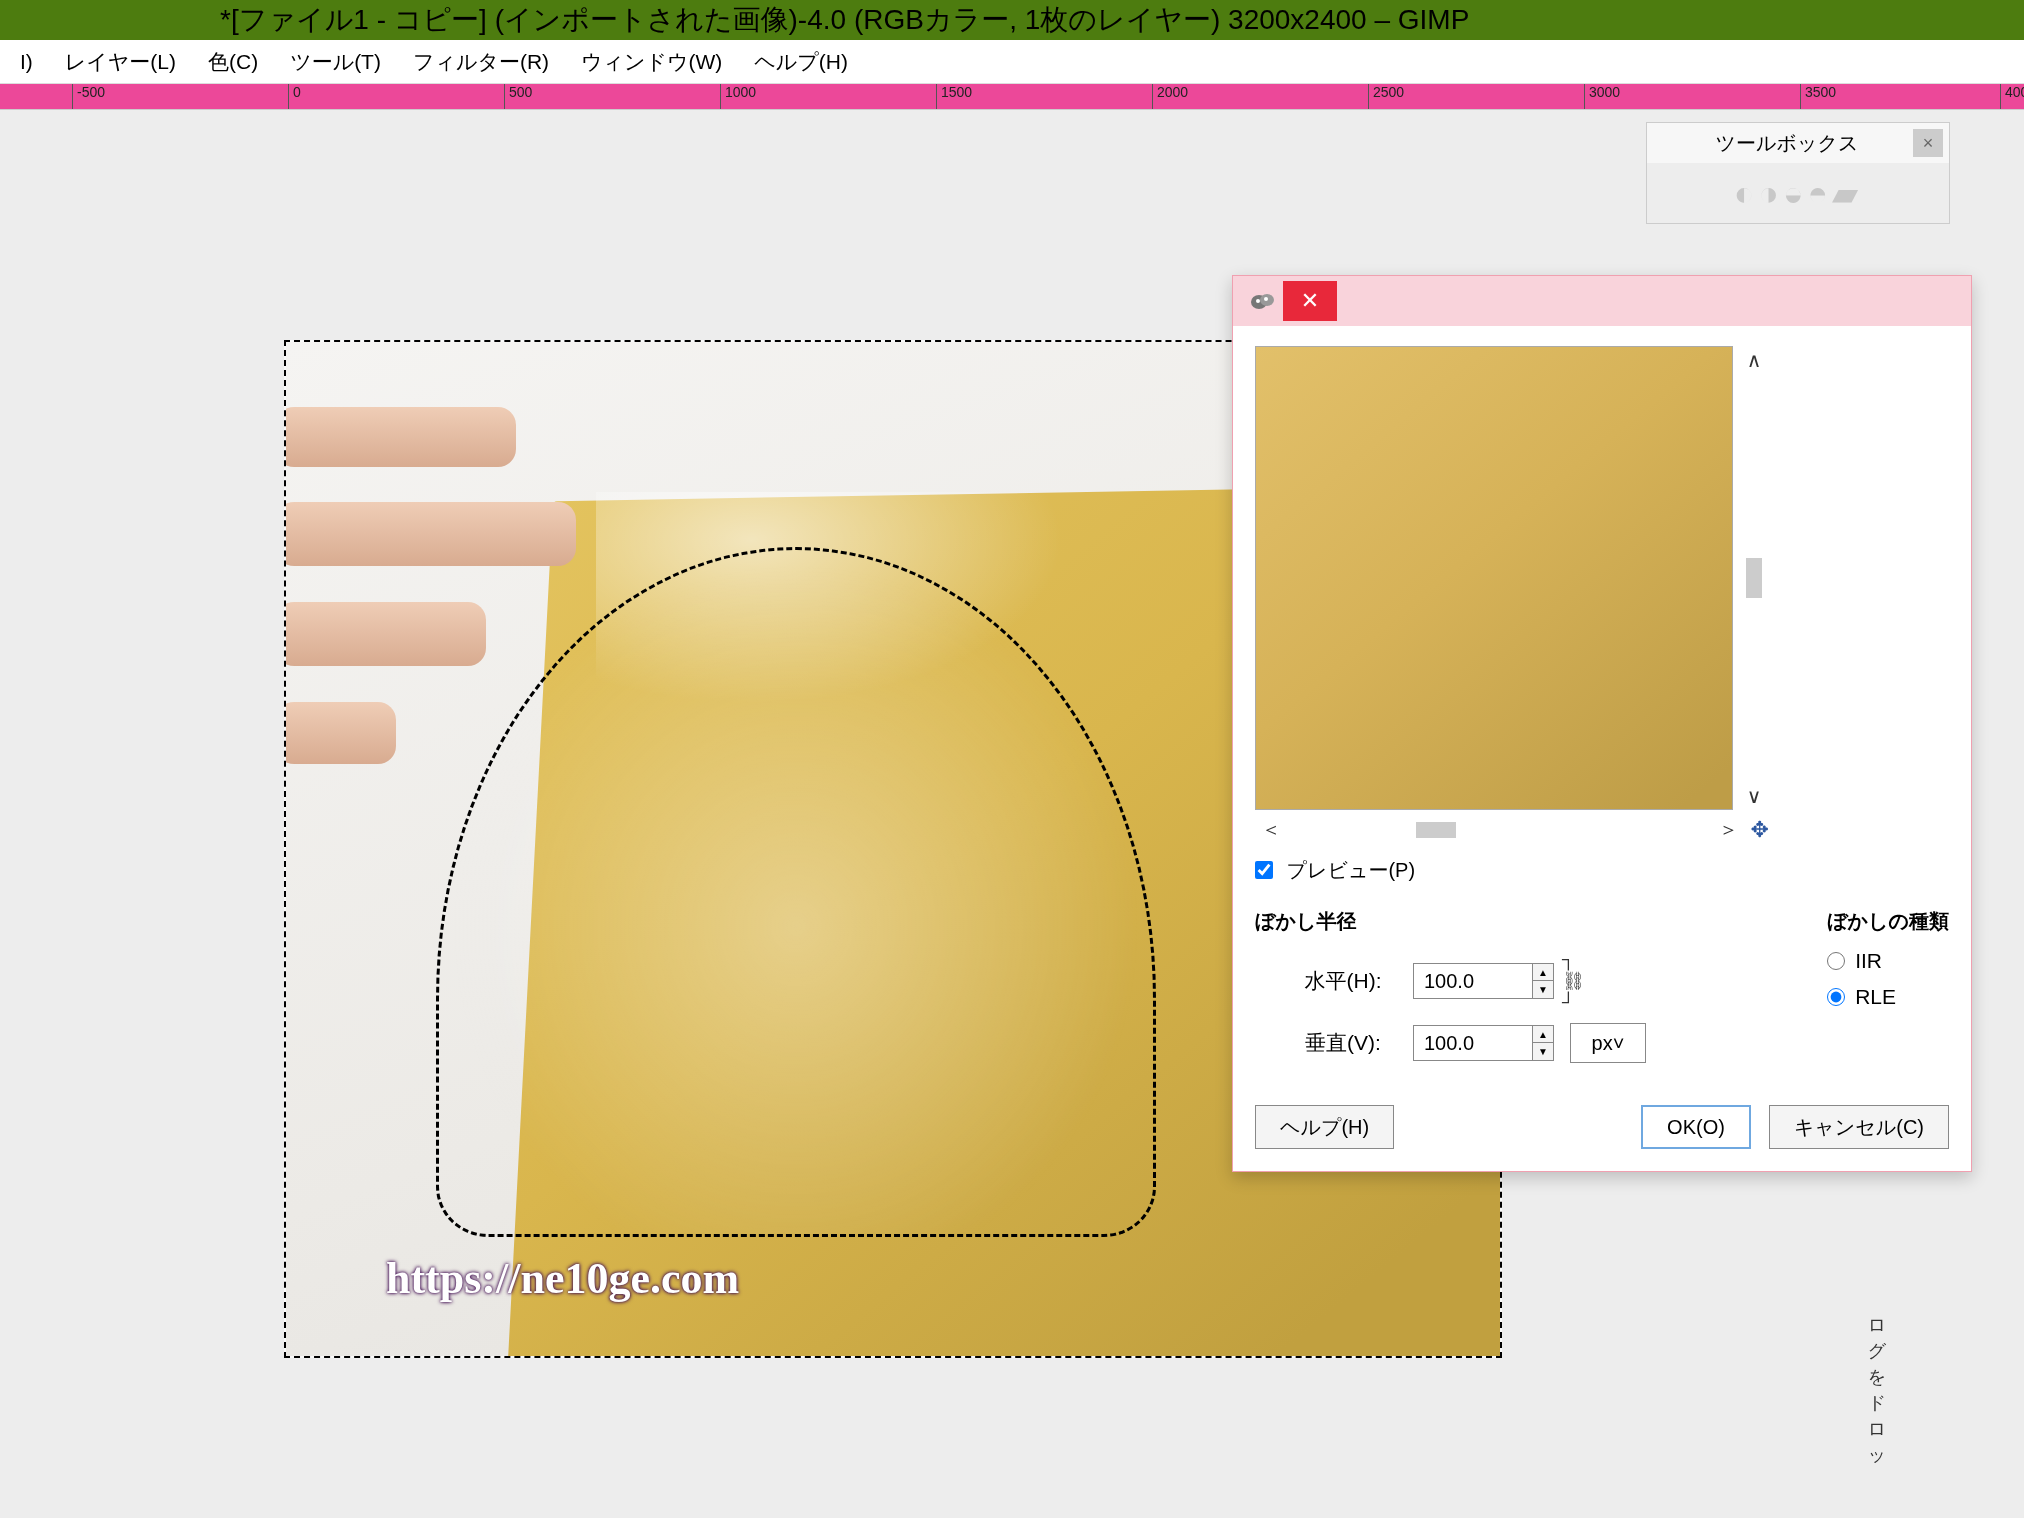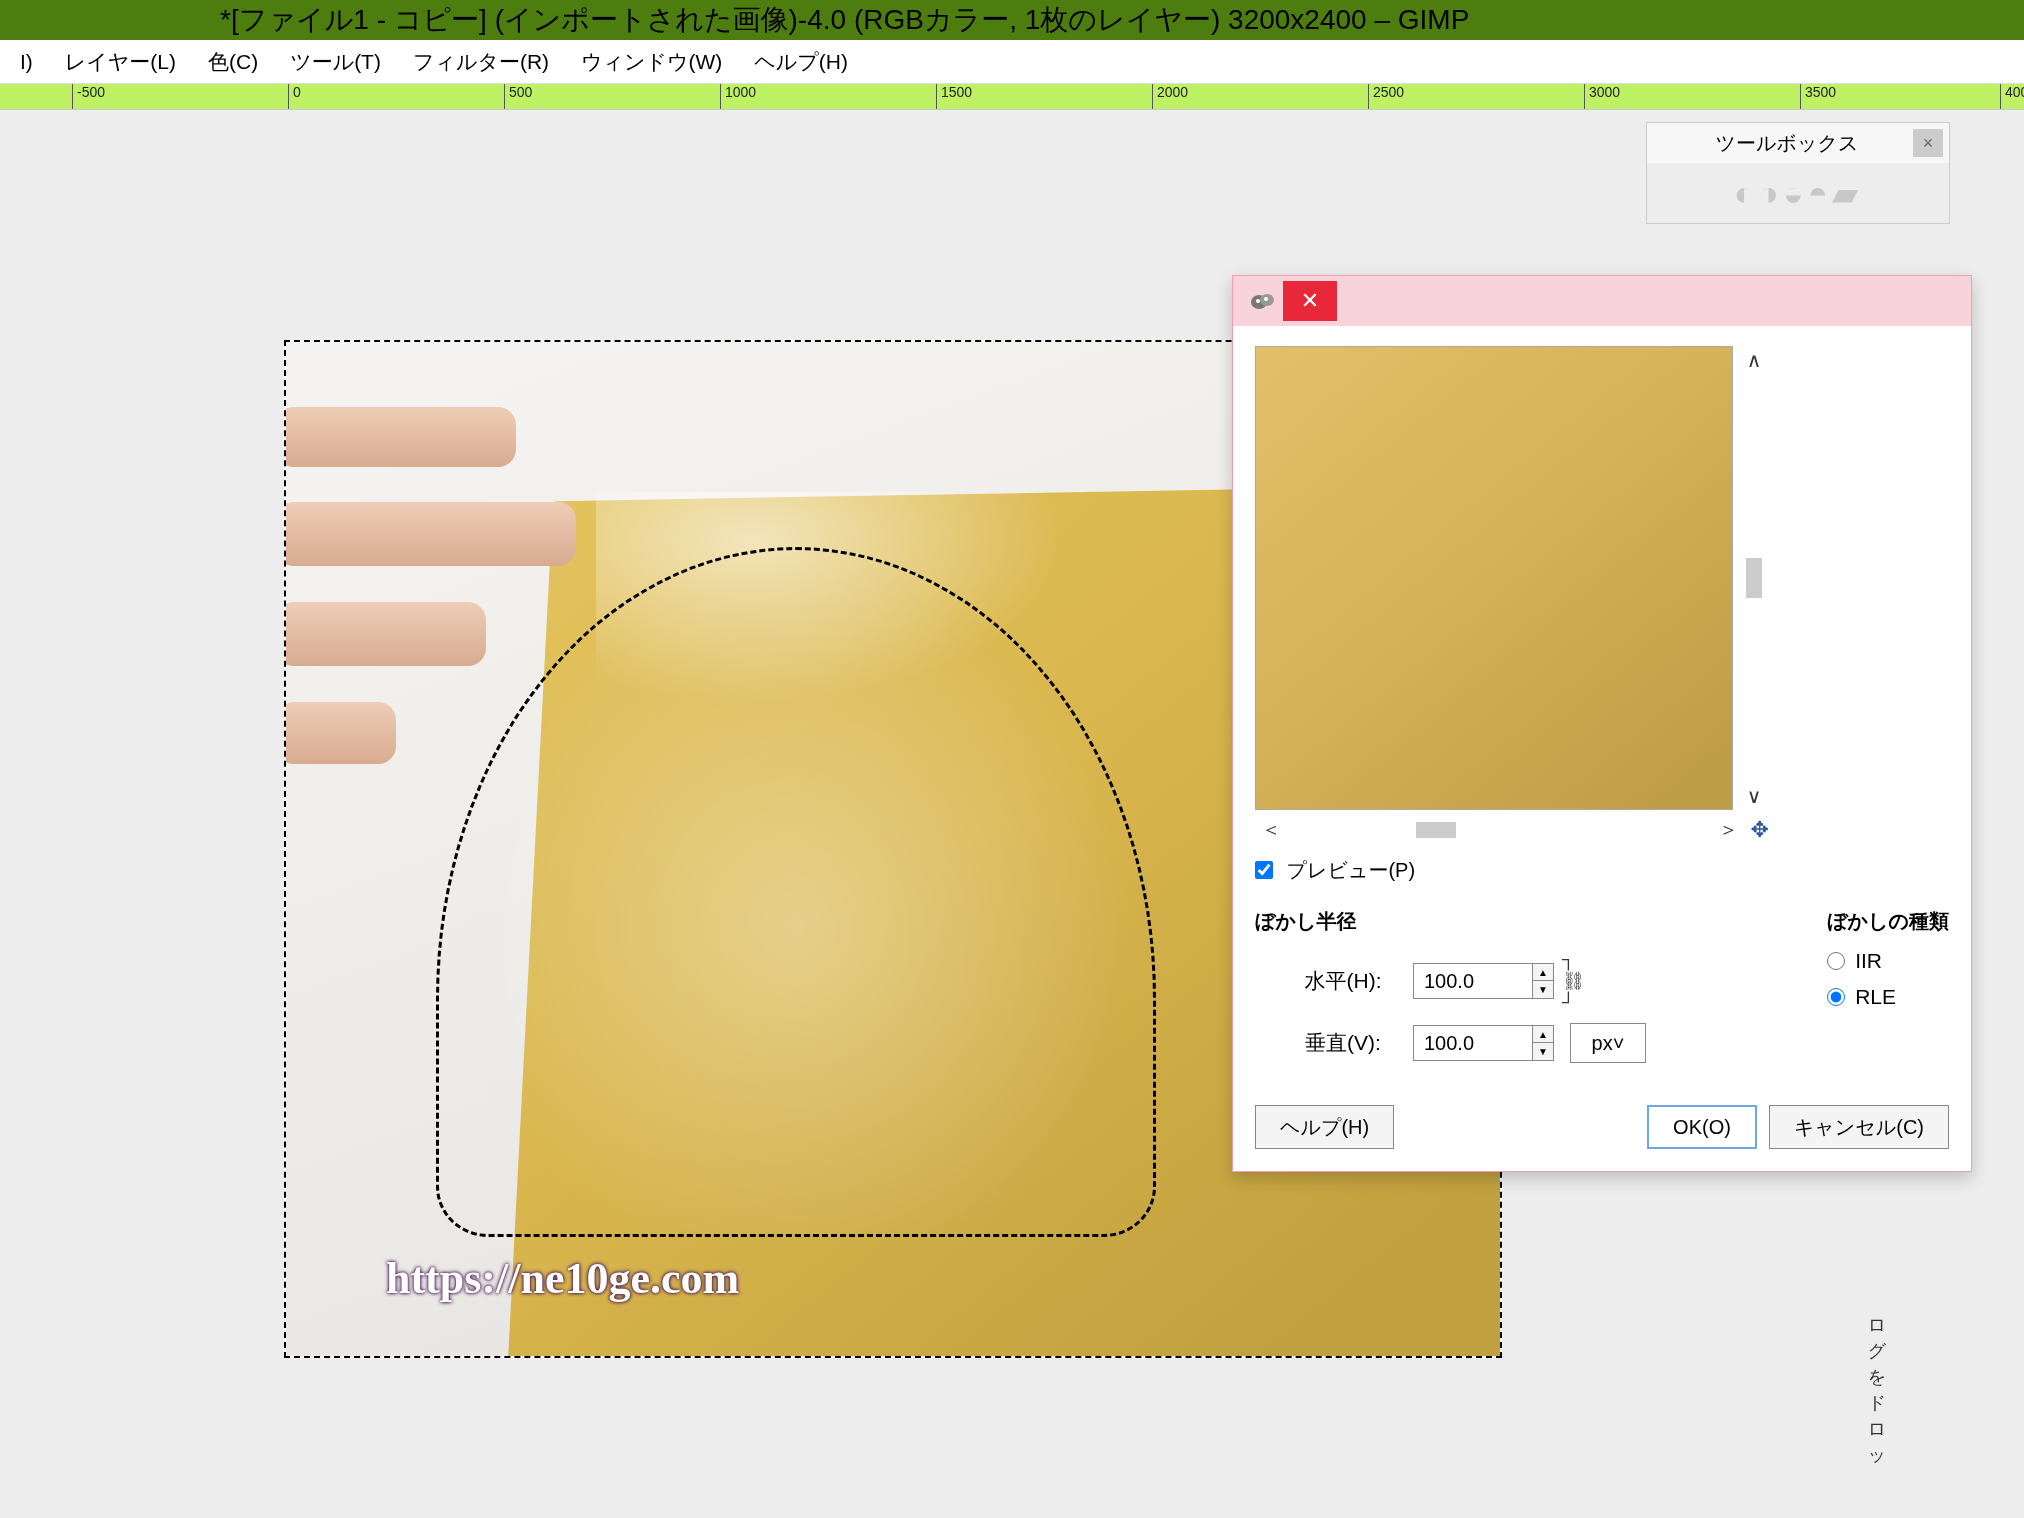--- a/index.html
+++ b/index.html
@@ -10,7 +10,7 @@
   .menu-bar { height: 44px; background: #fff; display: flex; align-items: center; font-size: 21px; padding-left: 4px; border-bottom: 1px solid #ddd; }
   .menu-item { padding: 6px 16px; cursor: default; }
 
-  .ruler-h { height: 26px; background: #bef264; position: relative; overflow: hidden; font-size: 15px; color: #222; border-bottom: 1px solid #ccc; }
+  .ruler-h { height: 26px; background: #ec4899; position: relative; overflow: hidden; font-size: 15px; color: #222; border-bottom: 1px solid #ccc; }
   .ruler-h .tick { position: absolute; top: 0; height: 100%; border-left: 1px solid #555; padding-left: 4px; font-size: 14px; }
 
   .main-area { position: absolute; top: 112px; left: 0; right: 0; bottom: 0; background: #ededed; }

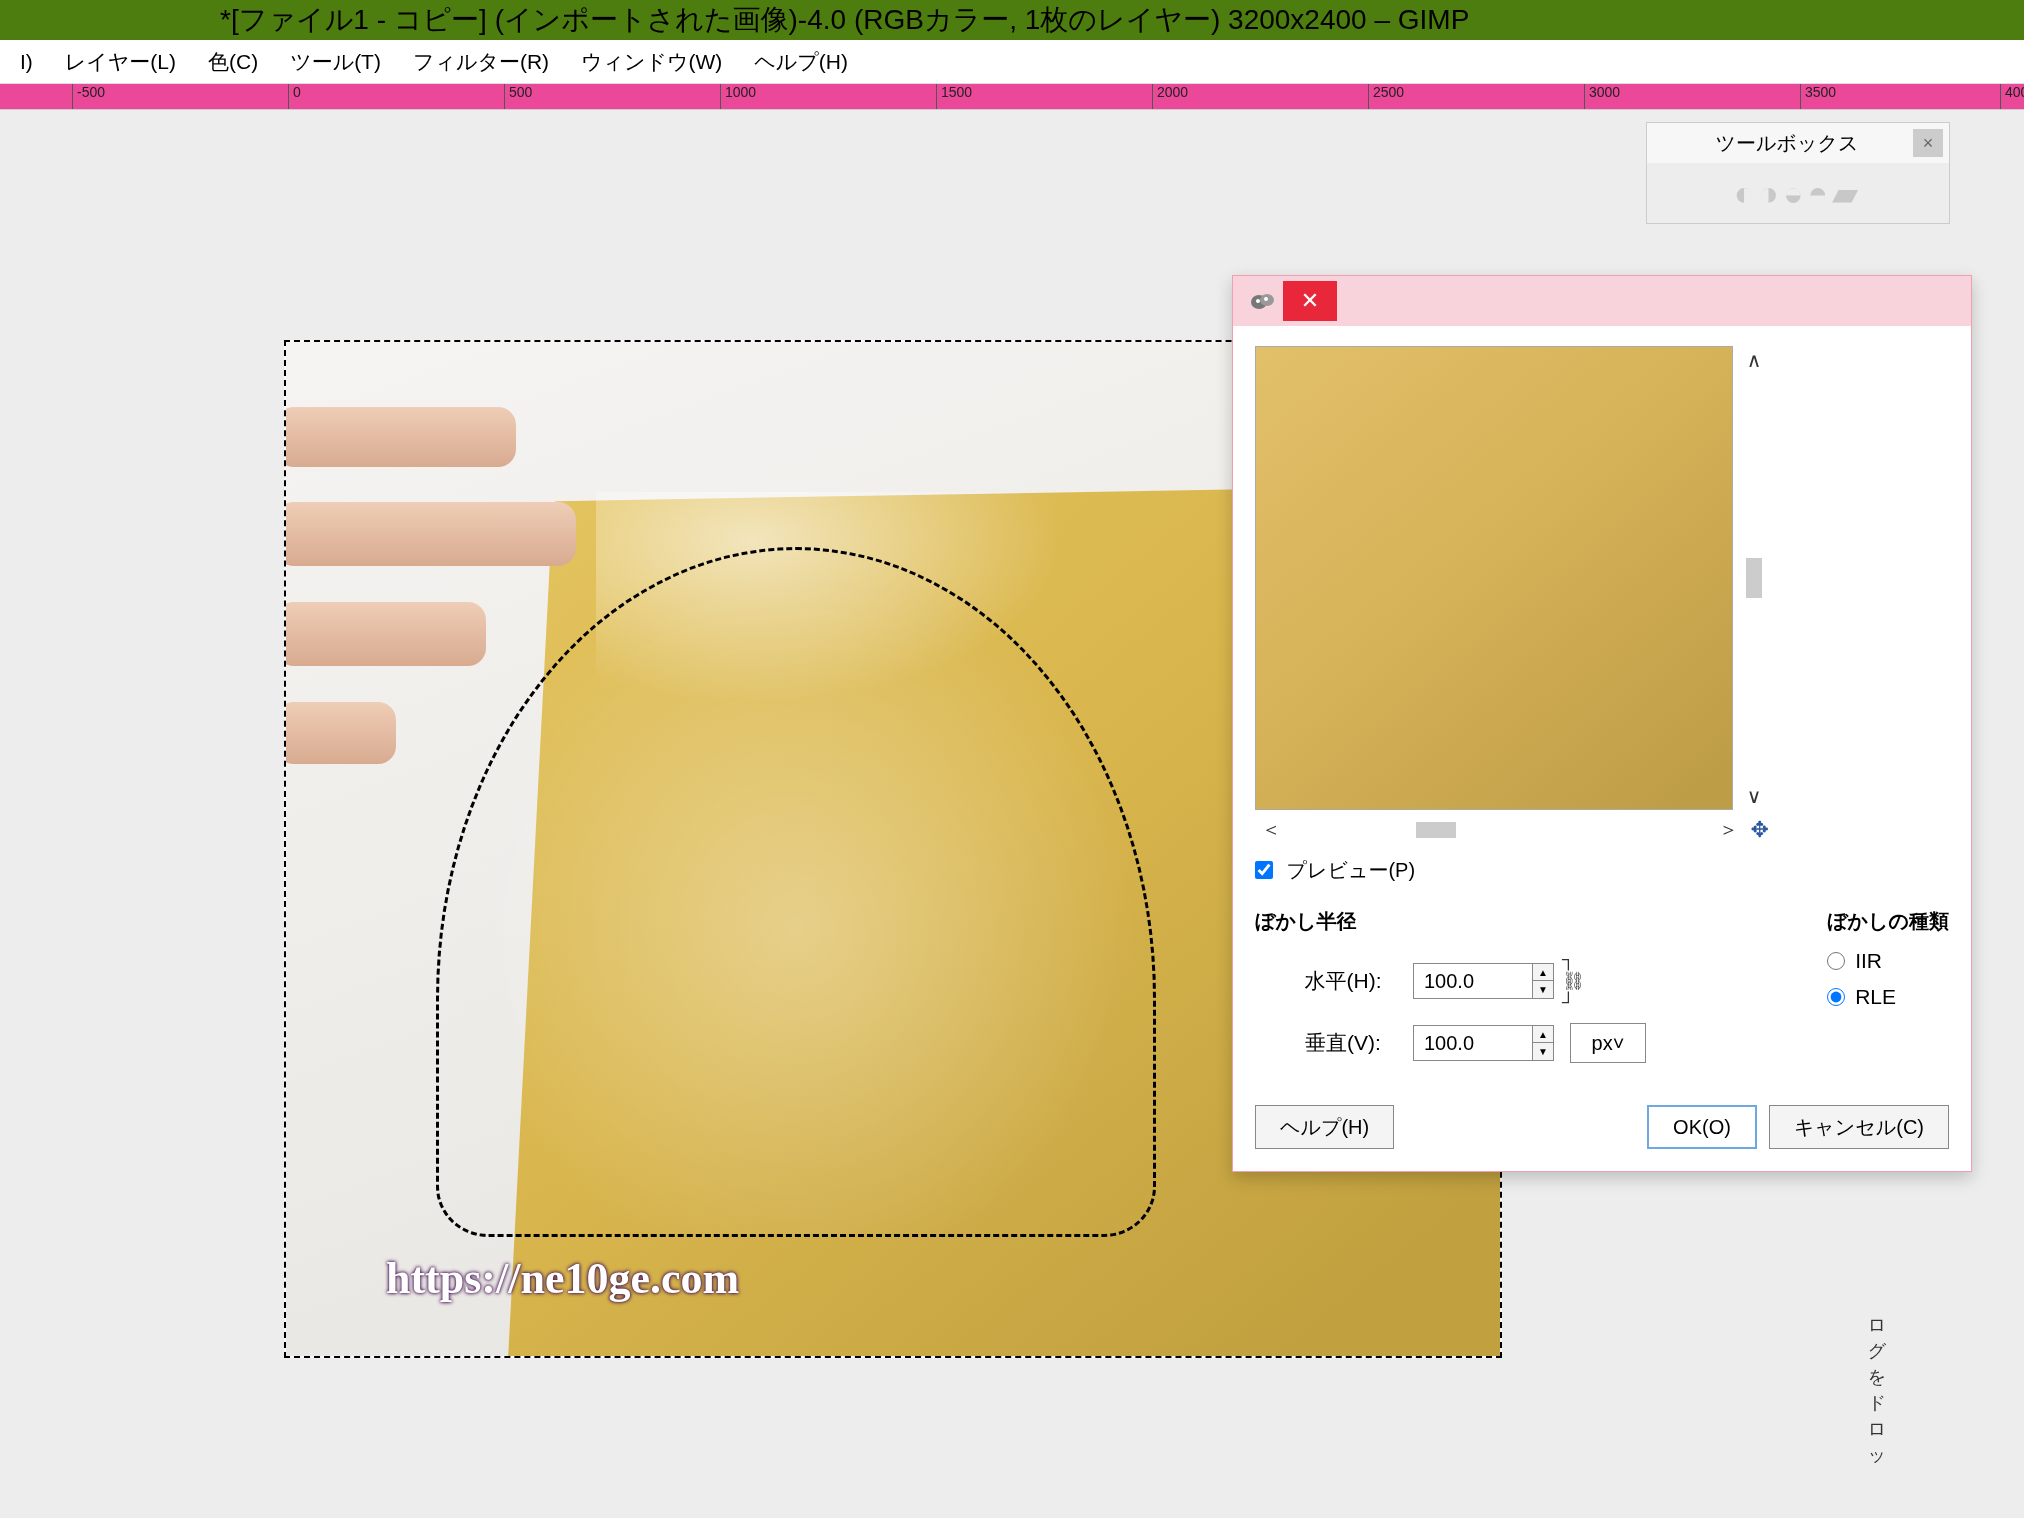--- a/index.html
+++ b/index.html
@@ -211,7 +211,7 @@
         <div class="btn">
             <span>ヘルプ(H)</span>
           </div>
-        <div style="display:flex; gap:12px">
+        <div style="display:flex; gap:18px">
           <div class="btn ok">
               <span>OK(O)</span>
             </div>

